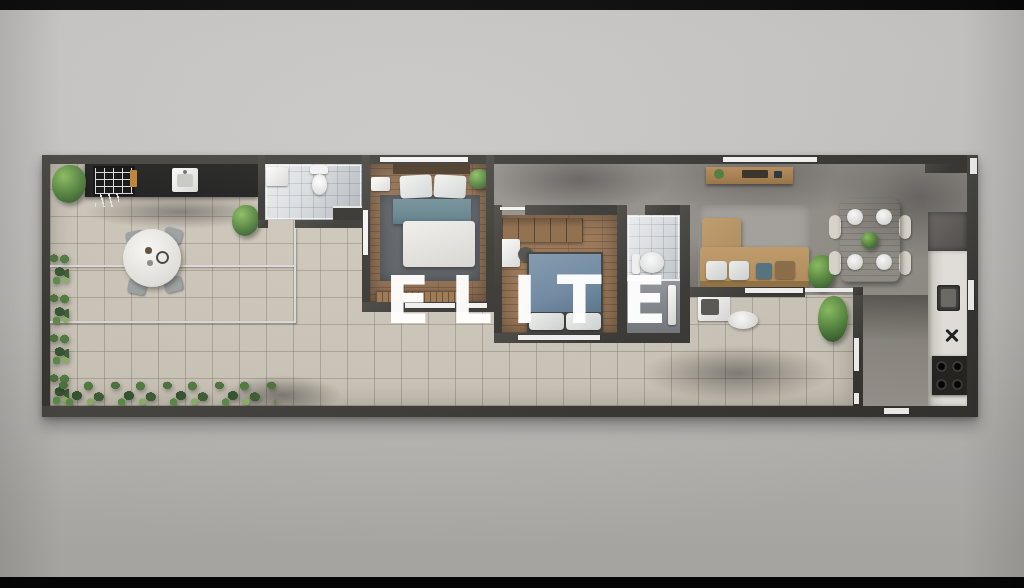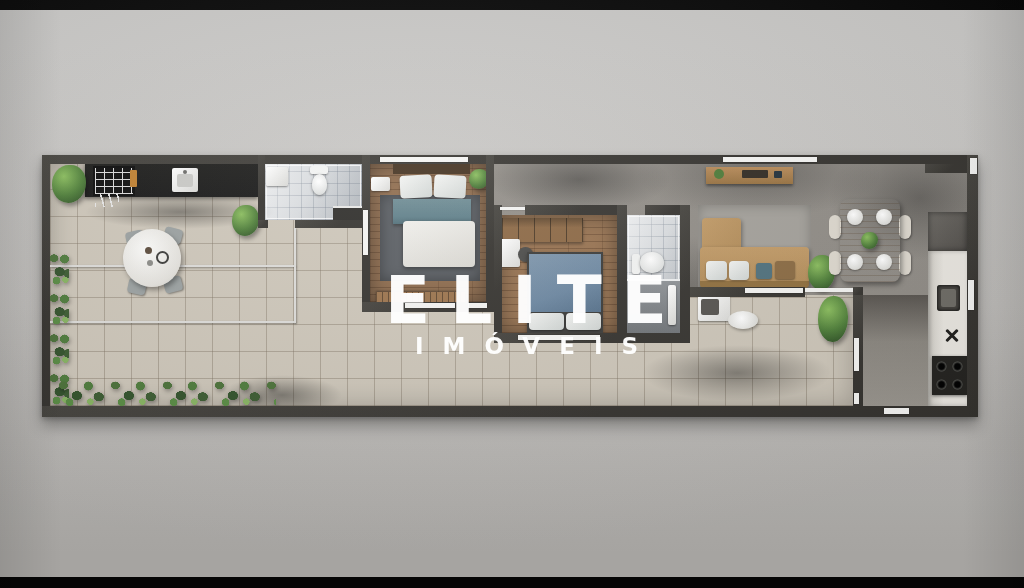--- a/index.html
+++ b/index.html
@@ -268,7 +268,6 @@
 
   <div class="a watermark">
     <div class="wm1">ELITE</div>
-    <div class="wm2">IMÓVEIS</div>
   </div>
 
 

